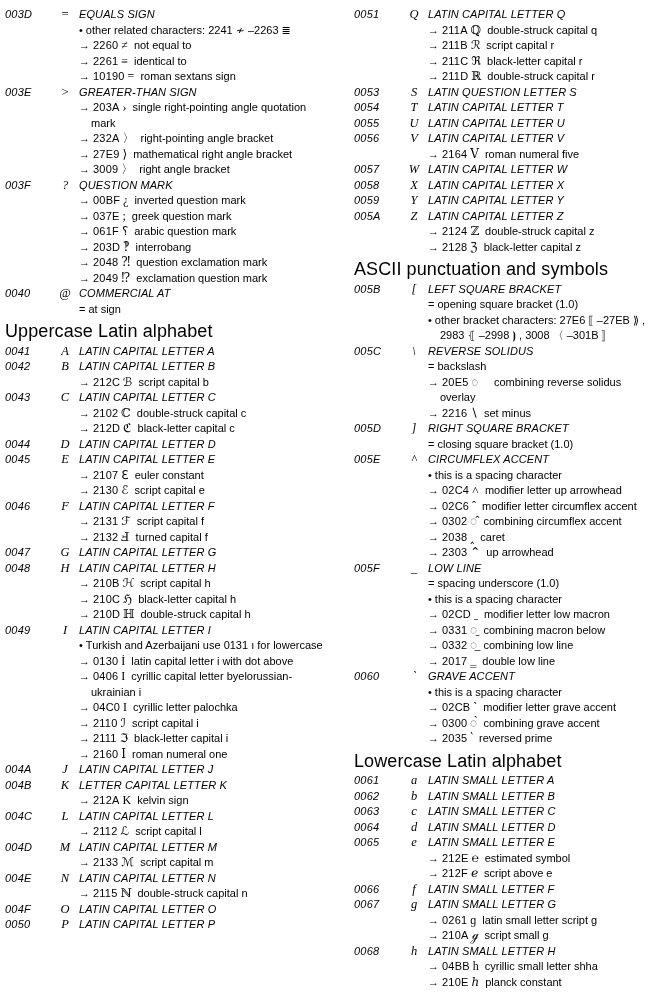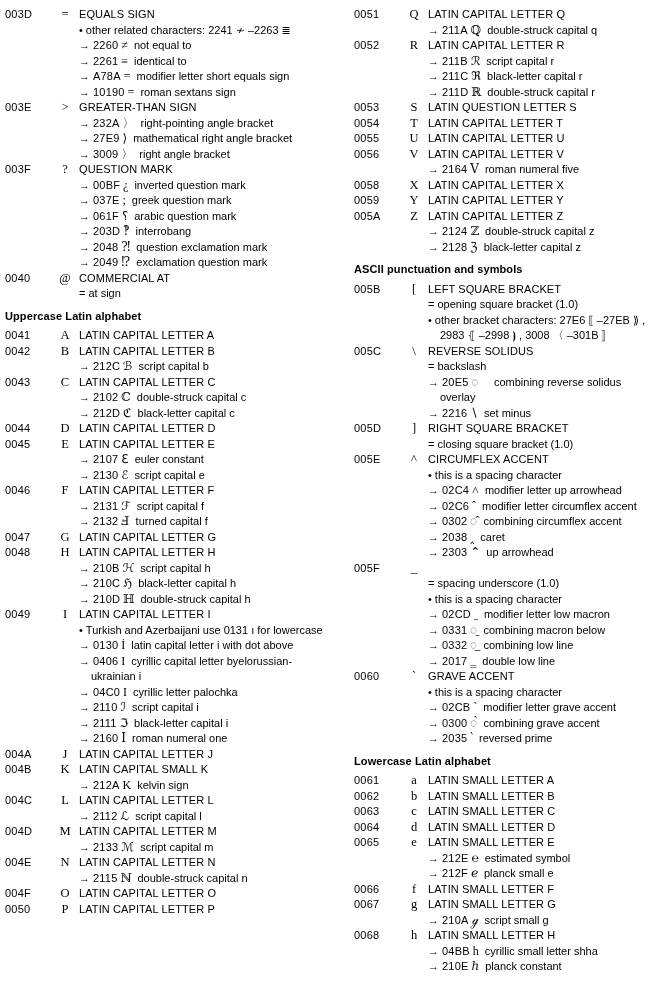--- a/index.html
+++ b/index.html
@@ -14,7 +14,7 @@
   .col{width:334px;box-sizing:border-box;flex:none;}
   .col-left{padding-left:5px;padding-right:3px;}
   .col-right{padding-left:20px;padding-right:9px;}
-  .entry-line{display:flex;align-items:baseline;}
+  .entry-line{display:flex;align-items:baseline;font-style:italic;}
   .code{width:46px;flex:none;letter-spacing:.2px;}
   .glyph{
     width:28px;flex:none;text-align:center;

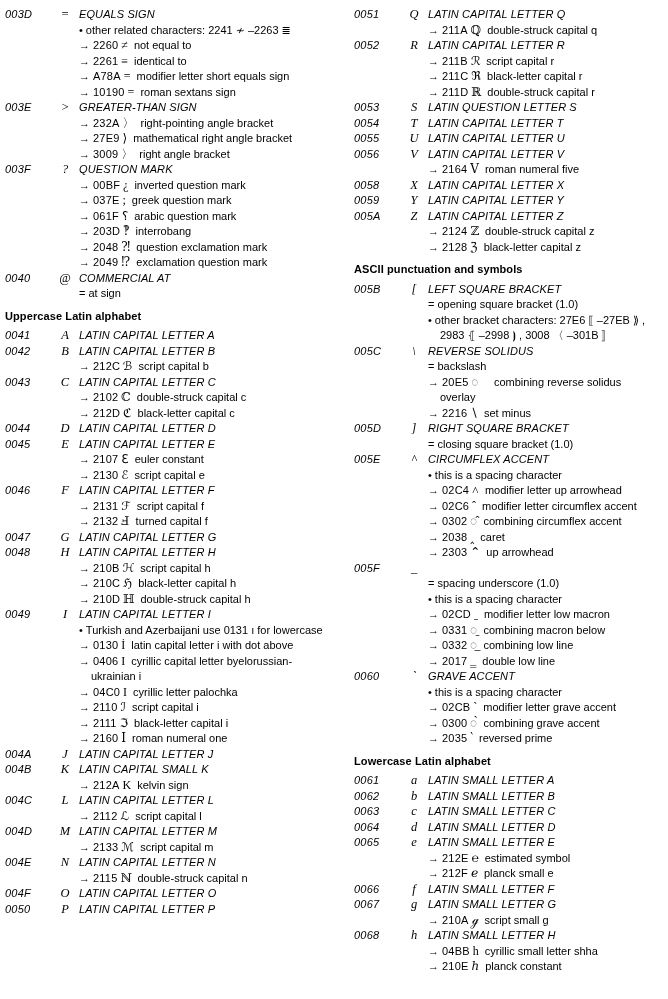--- a/index.html
+++ b/index.html
@@ -228,11 +228,6 @@
         <div class="sub"><span class="pfx">→</span><span class="scode">211A</span><span class="sglyph">ℚ</span><span class="stext">double-struck capital q</span></div>
       </div>
       <div class="entry">
-        <div class="entry-line">
-          <span class="code">0052</span>
-          <span class="glyph">R</span>
-          <span class="name">LATIN CAPITAL LETTER R</span>
-        </div>
         <div class="sub"><span class="pfx">→</span><span class="scode">211B</span><span class="sglyph">ℛ</span><span class="stext">script capital r</span></div>
         <div class="sub"><span class="pfx">→</span><span class="scode">211C</span><span class="sglyph">ℜ</span><span class="stext">black-letter capital r</span></div>
         <div class="sub"><span class="pfx">→</span><span class="scode">211D</span><span class="sglyph">ℝ</span><span class="stext">double-struck capital r</span></div>

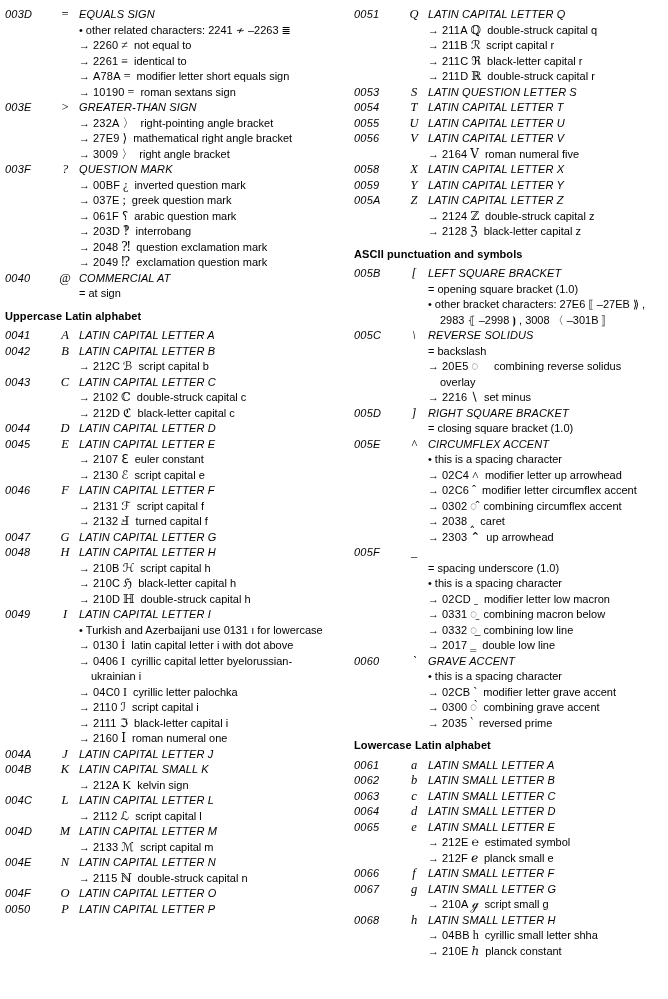--- a/index.html
+++ b/index.html
@@ -49,7 +49,6 @@
         <div class="sub"><span class="pfx">•</span><span class="stext">other related characters: 2241 ≁ –2263 ≣</span></div>
         <div class="sub"><span class="pfx">→</span><span class="scode">2260</span><span class="sglyph">≠</span><span class="stext">not equal to</span></div>
         <div class="sub"><span class="pfx">→</span><span class="scode">2261</span><span class="sglyph">≡</span><span class="stext">identical to</span></div>
-        <div class="sub"><span class="pfx">→</span><span class="scode">A78A</span><span class="sglyph">=</span><span class="stext">modifier letter short equals sign</span></div>
         <div class="sub"><span class="pfx">→</span><span class="scode">10190</span><span class="sglyph">=</span><span class="stext">roman sextans sign</span></div>
       </div>
       <div class="entry">

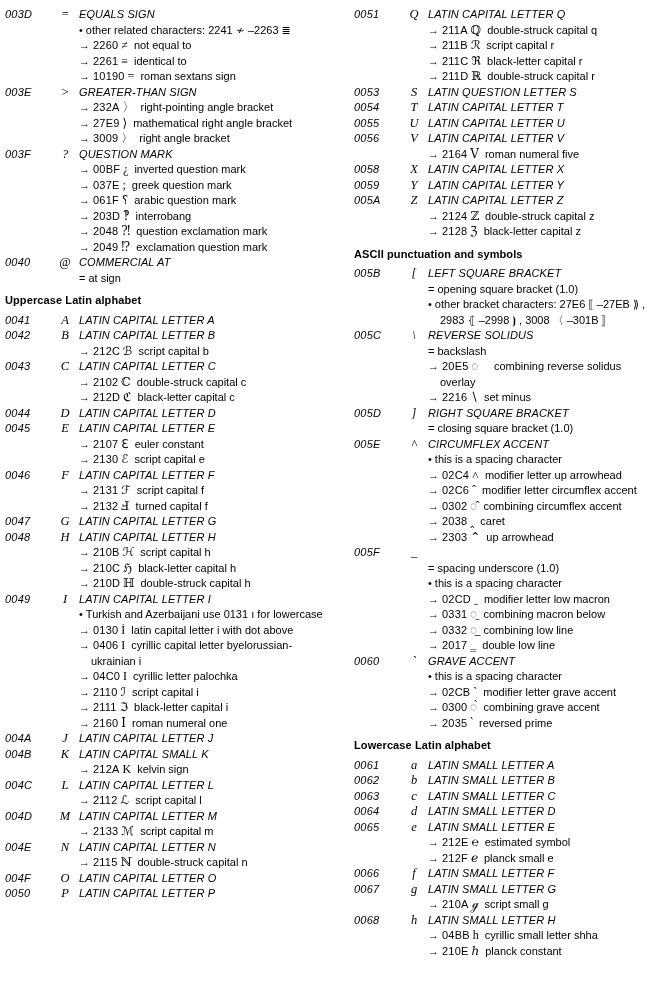--- a/index.html
+++ b/index.html
@@ -57,6 +57,7 @@
           <span class="glyph">&gt;</span>
           <span class="name">GREATER-THAN SIGN</span>
         </div>
+        <div class="sub"><span class="pfx">→</span><span class="scode">203A</span><span class="sglyph">›</span><span class="stext">single right-pointing angle quotation mark</span></div>
         <div class="sub"><span class="pfx">→</span><span class="scode">232A</span><span class="sglyph">〉</span><span class="stext">right-pointing angle bracket</span></div>
         <div class="sub"><span class="pfx">→</span><span class="scode">27E9</span><span class="sglyph">⟩</span><span class="stext">mathematical right angle bracket</span></div>
         <div class="sub"><span class="pfx">→</span><span class="scode">3009</span><span class="sglyph">〉</span><span class="stext">right angle bracket</span></div>

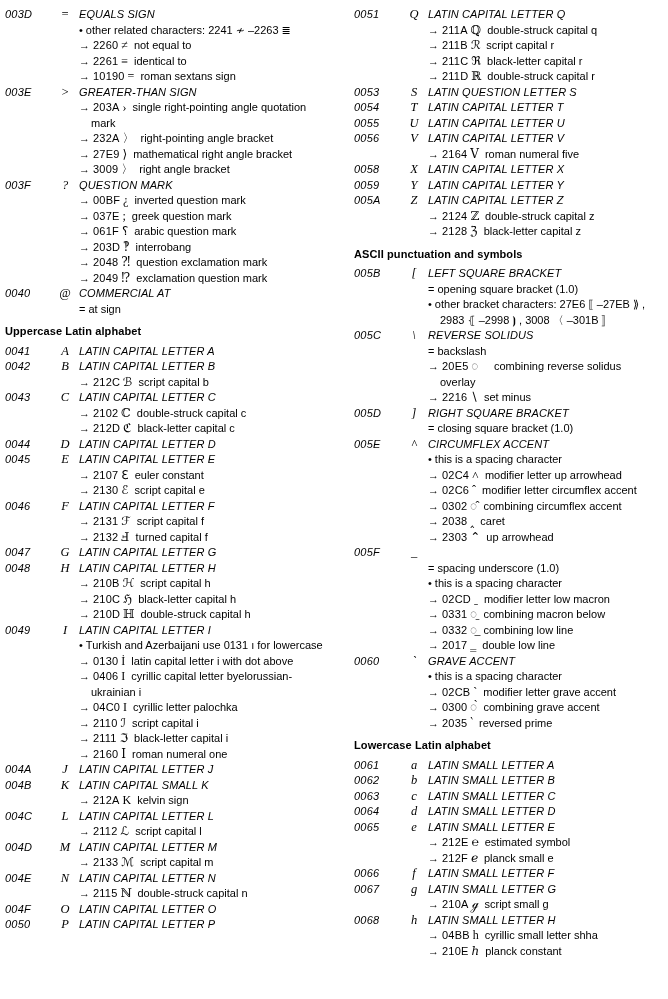--- a/index.html
+++ b/index.html
@@ -263,6 +263,13 @@
       </div>
       <div class="entry">
         <div class="entry-line">
+          <span class="code">0057</span>
+          <span class="glyph">W</span>
+          <span class="name">LATIN CAPITAL LETTER W</span>
+        </div>
+      </div>
+      <div class="entry">
+        <div class="entry-line">
           <span class="code">0058</span>
           <span class="glyph">X</span>
           <span class="name">LATIN CAPITAL LETTER X</span>

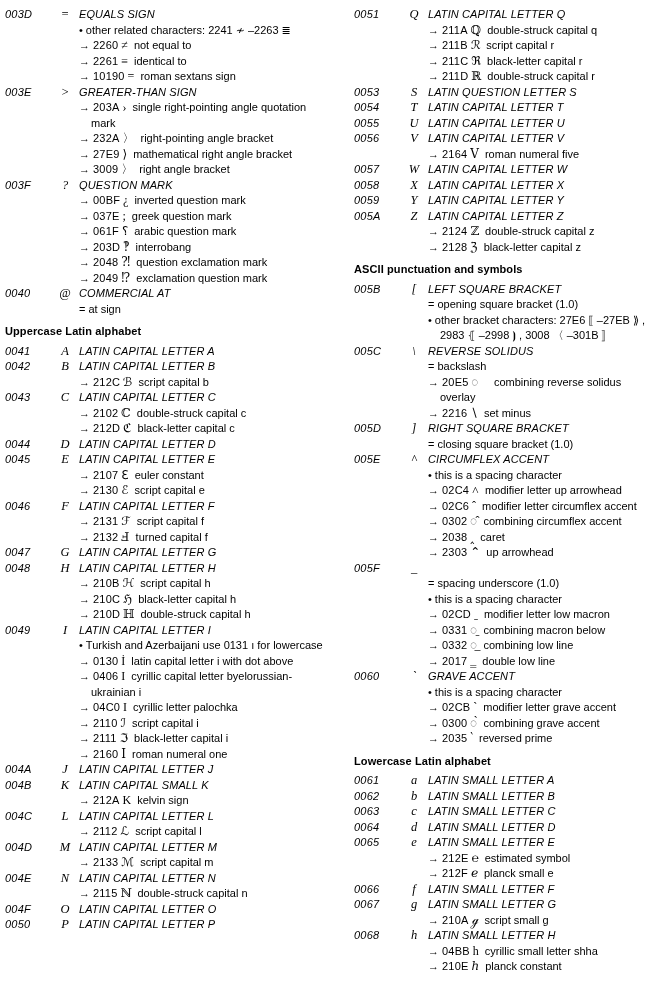--- a/index.html
+++ b/index.html
@@ -31,7 +31,7 @@
     font-size:12px;
   }
   .section-header{
-    font-weight:bold;font-size:11px;letter-spacing:.1px;
+    font-weight:normal;font-size:18px;letter-spacing:.1px;
     margin:7px 0 4px 0;
   }
 </style>

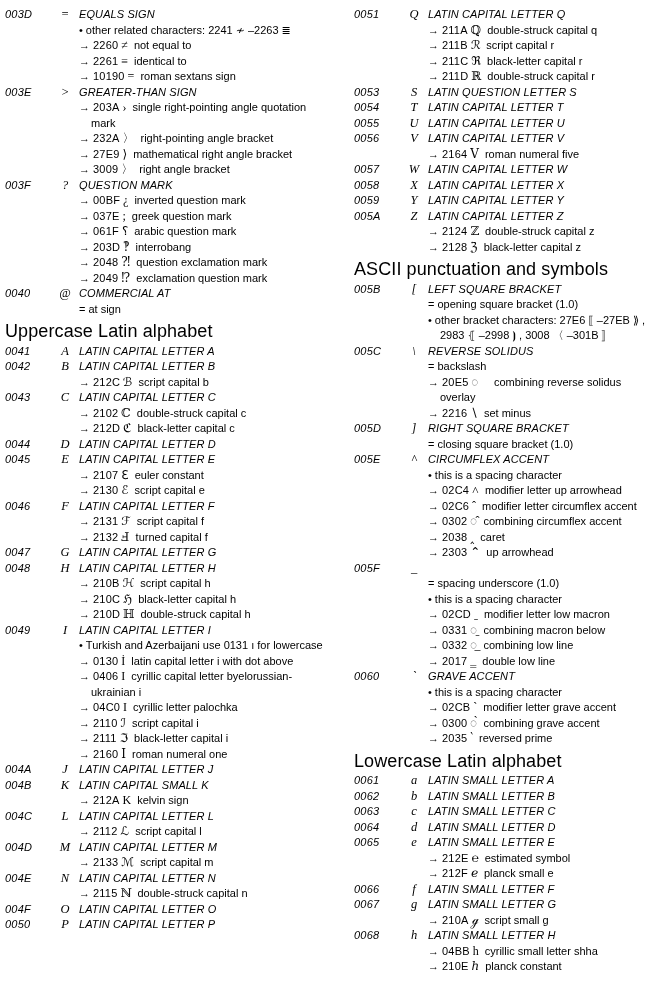--- a/index.html
+++ b/index.html
@@ -336,6 +336,7 @@
         <div class="entry-line">
           <span class="code">005F</span>
           <span class="glyph">_</span>
+          <span class="name">LOW LINE</span>
         </div>
         <div class="sub"><span class="pfx">=</span><span class="stext">spacing underscore (1.0)</span></div>
         <div class="sub"><span class="pfx">•</span><span class="stext">this is a spacing character</span></div>

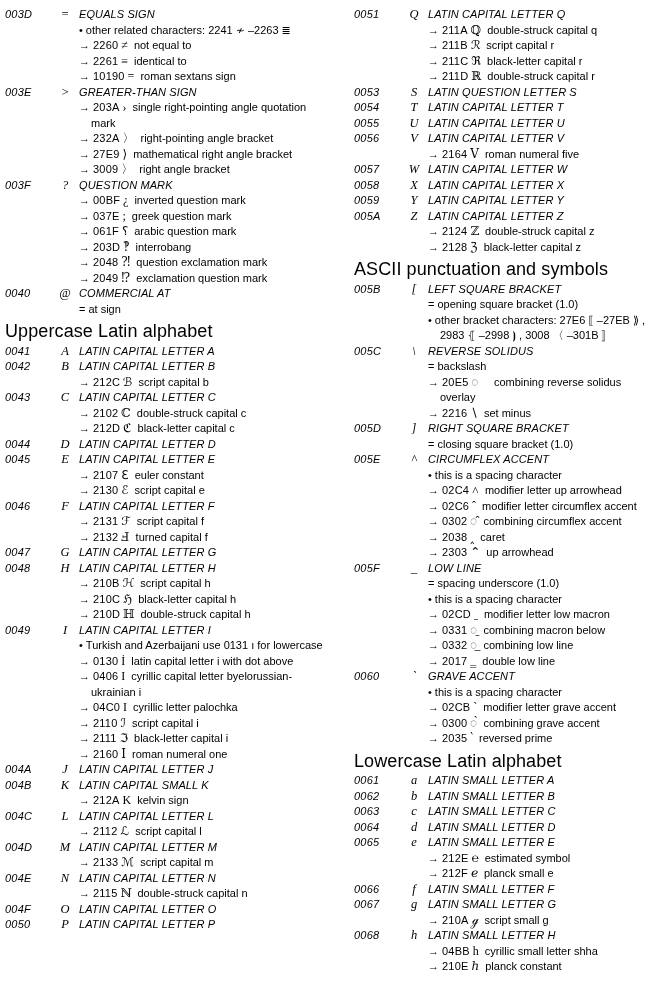--- a/index.html
+++ b/index.html
@@ -175,7 +175,7 @@
         <div class="entry-line">
           <span class="code">004B</span>
           <span class="glyph">K</span>
-          <span class="name">LATIN CAPITAL SMALL K</span>
+          <span class="name">LETTER CAPITAL LETTER K</span>
         </div>
         <div class="sub"><span class="pfx">→</span><span class="scode">212A</span><span class="sglyph">K</span><span class="stext">kelvin sign</span></div>
       </div>

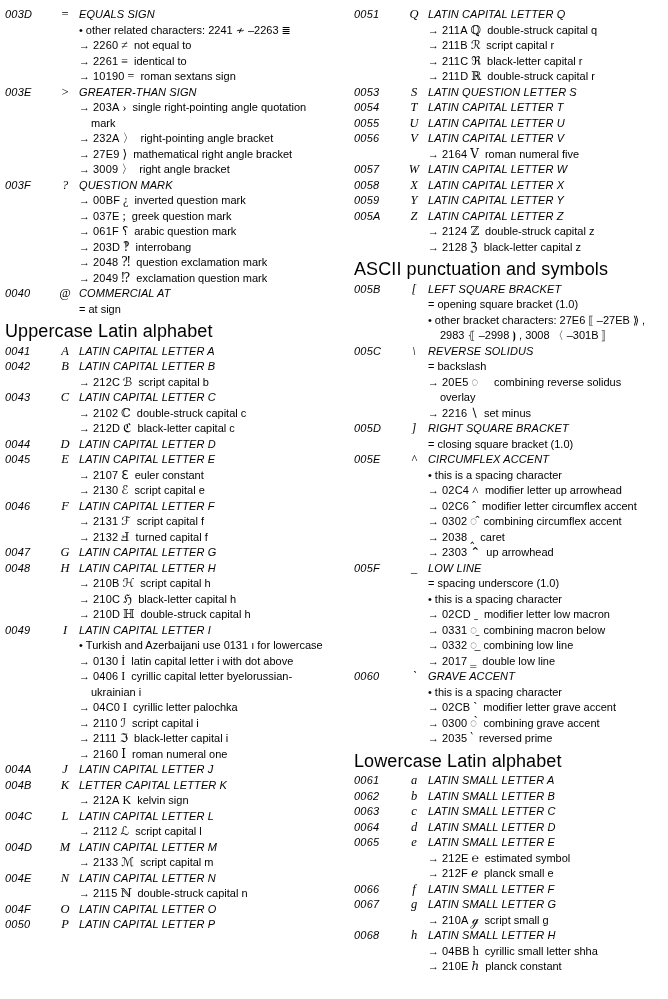--- a/index.html
+++ b/index.html
@@ -392,7 +392,7 @@
           <span class="name">LATIN SMALL LETTER E</span>
         </div>
         <div class="sub"><span class="pfx">→</span><span class="scode">212E</span><span class="sglyph">℮</span><span class="stext">estimated symbol</span></div>
-        <div class="sub"><span class="pfx">→</span><span class="scode">212F</span><span class="sglyph">ℯ</span><span class="stext">planck small e</span></div>
+        <div class="sub"><span class="pfx">→</span><span class="scode">212F</span><span class="sglyph">ℯ</span><span class="stext">script above e</span></div>
       </div>
       <div class="entry">
         <div class="entry-line">

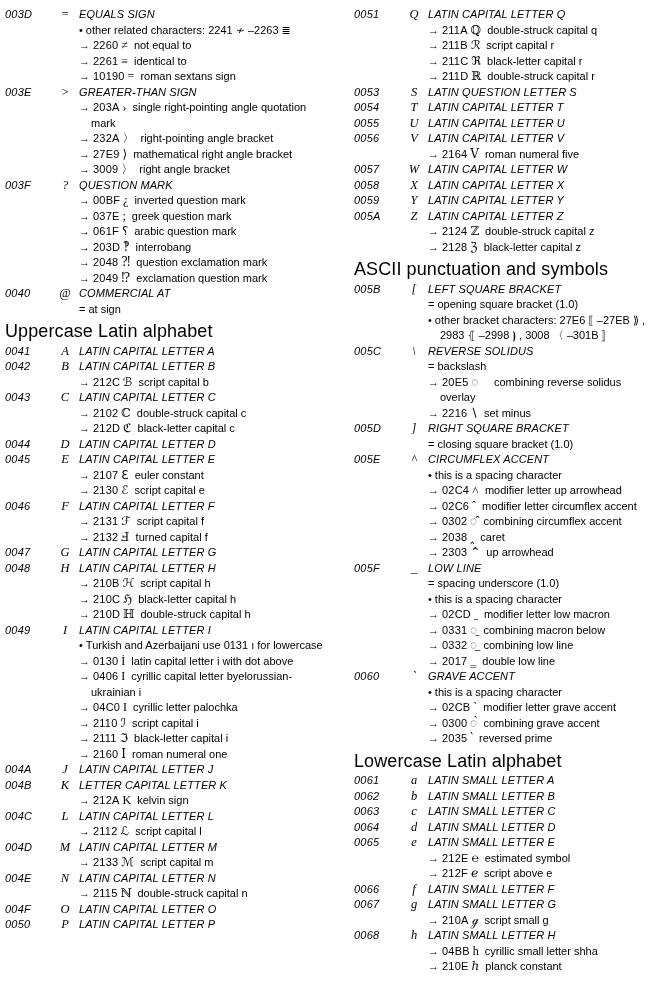--- a/index.html
+++ b/index.html
@@ -407,6 +407,7 @@
           <span class="glyph">g</span>
           <span class="name">LATIN SMALL LETTER G</span>
         </div>
+        <div class="sub"><span class="pfx">→</span><span class="scode">0261</span><span class="sglyph">ɡ</span><span class="stext">latin small letter script g</span></div>
         <div class="sub"><span class="pfx">→</span><span class="scode">210A</span><span class="sglyph">ℊ</span><span class="stext">script small g</span></div>
       </div>
       <div class="entry">

